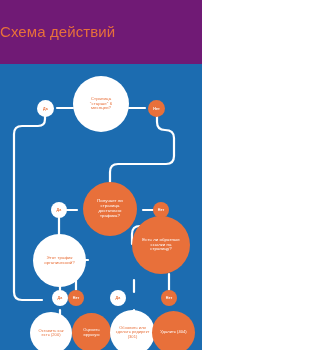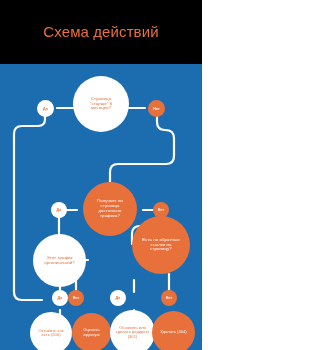--- a/index.html
+++ b/index.html
@@ -13,9 +13,9 @@
 
   .header {
     position:absolute; left:0; top:0; width:202px; height:64px;
-    background:#000000;
+    background:#701a75;
     display:flex; flex-direction:column;
-    align-items:center; justify-content:center;
+    justify-content:center;
   }
   .header .line {
     color:#e8703a;

